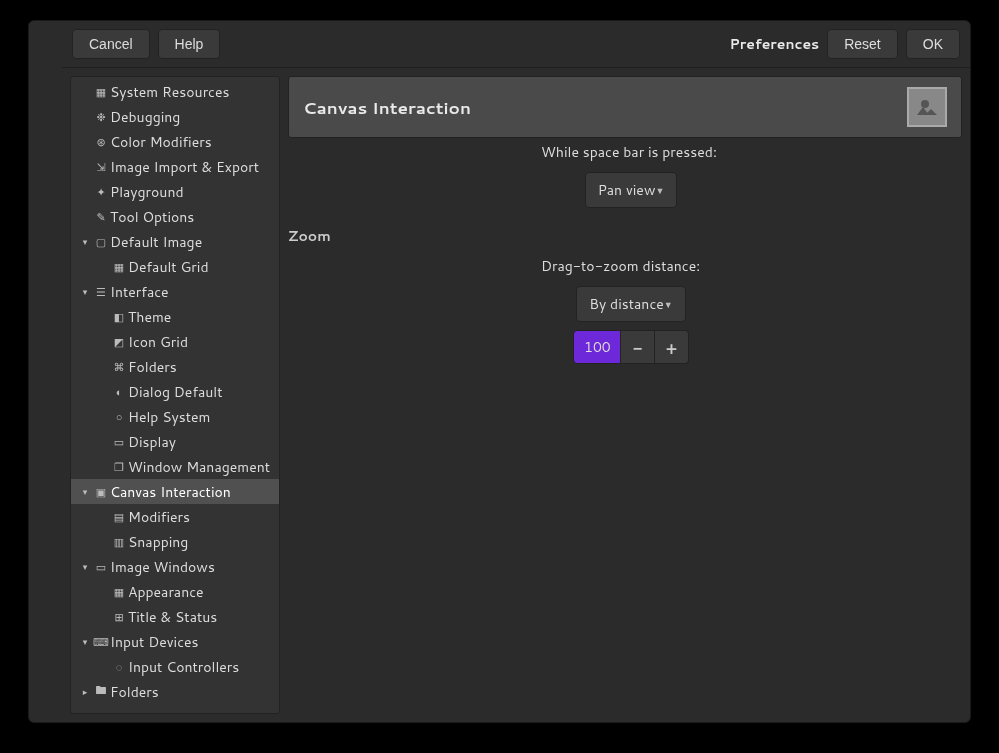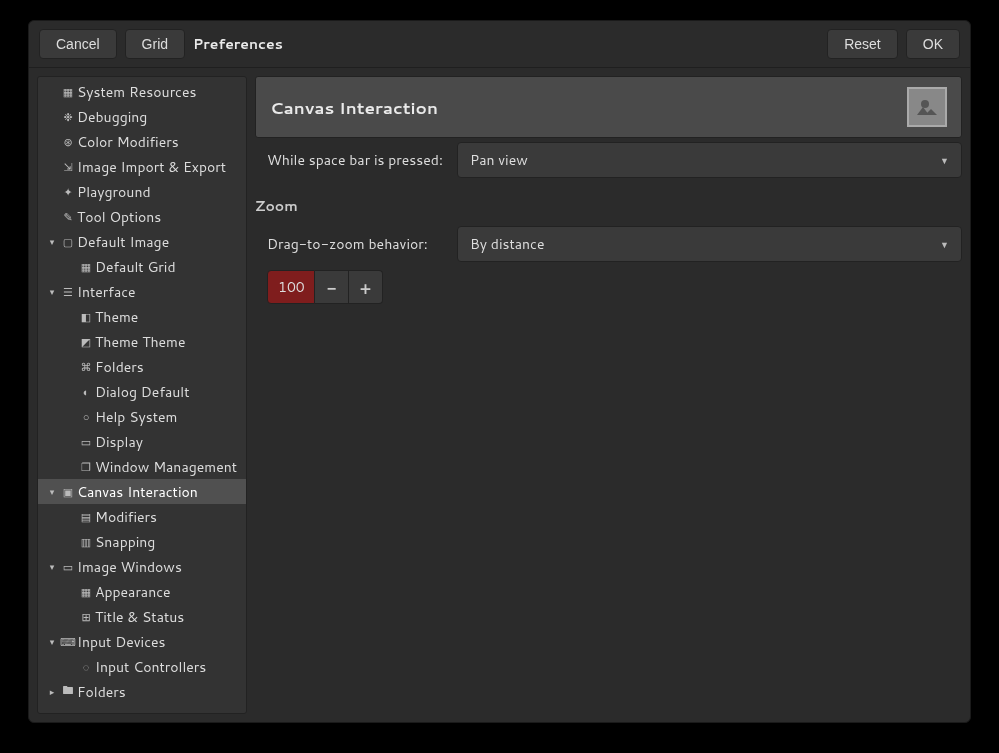--- a/index.html
+++ b/index.html
@@ -23,6 +23,7 @@
     border-radius: 6px;
     display: flex;
     flex-direction: column;
+    padding-left: 33px;
   }
   .header {
     display: flex;

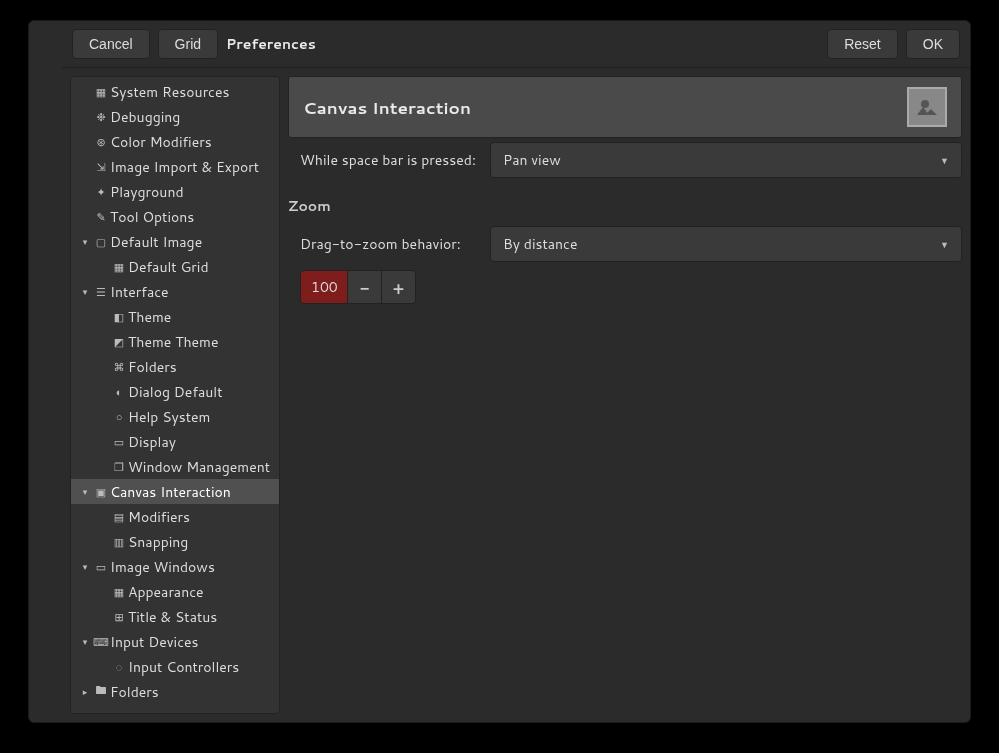--- a/index.html
+++ b/index.html
@@ -190,7 +190,7 @@
 
   <div class="header">
     <button class="btn">Cancel</button>
-    <button class="btn">Grid</button>
+    <button class="btn">Help</button>
     <div class="title">Preferences</div>
     <button class="btn">Reset</button>
     <button class="btn">OK</button>

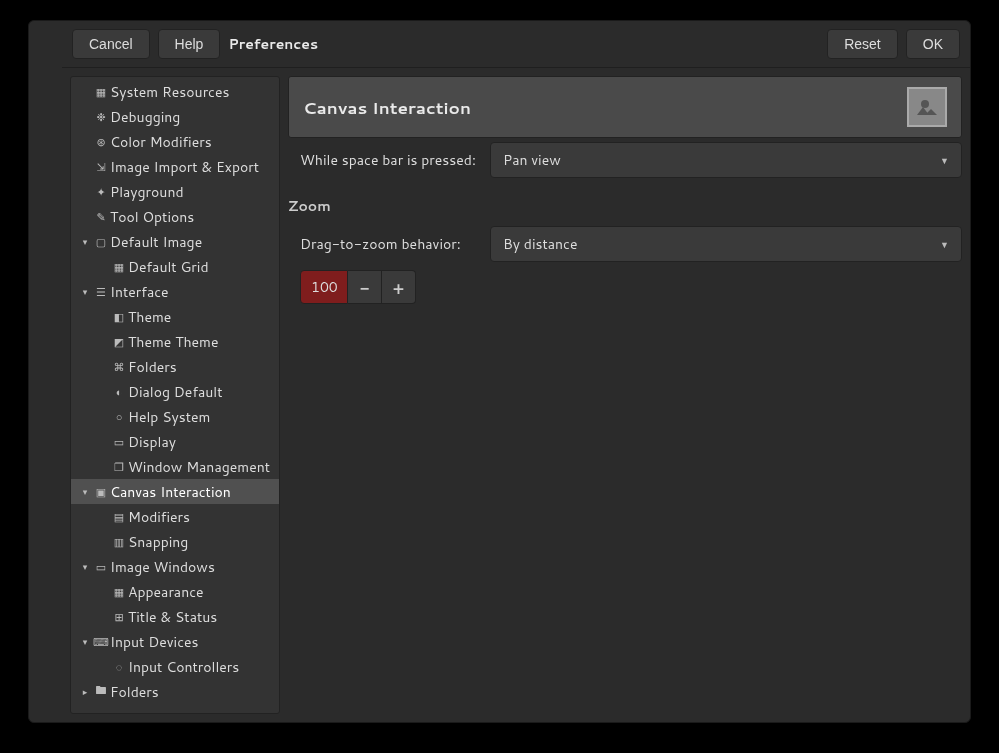--- a/index.html
+++ b/index.html
@@ -34,7 +34,7 @@
   }
   .header .title {
     flex: 1;
-    text-align: left;
+    text-align: right;
     font-weight: 600;
     color: #eaeaea;
   }

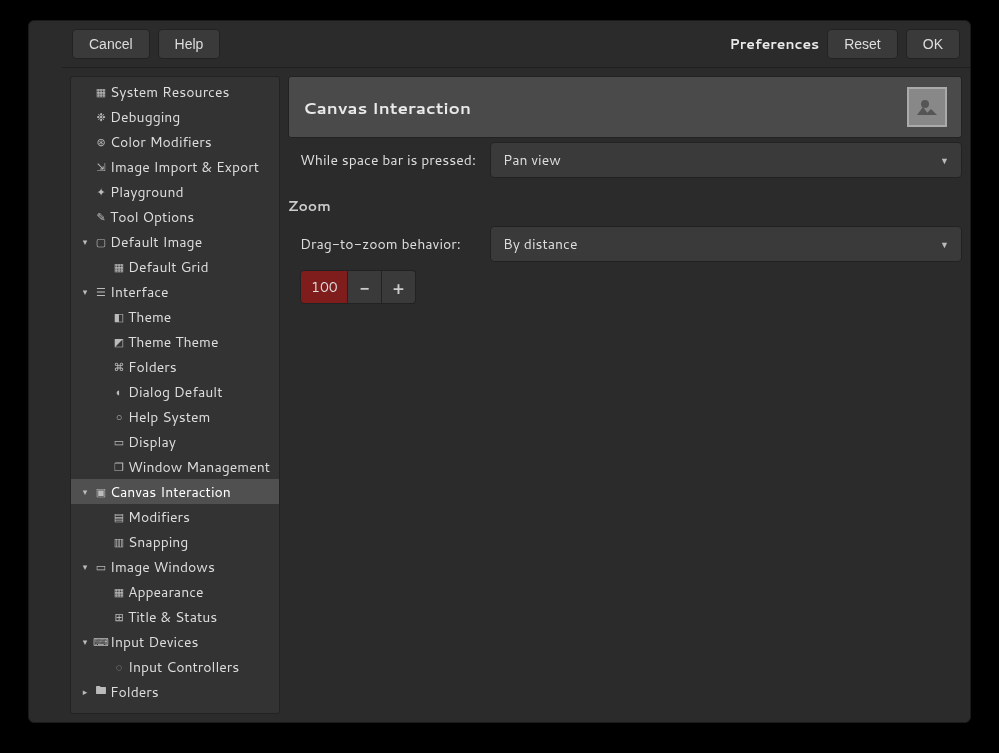--- a/index.html
+++ b/index.html
@@ -137,6 +137,7 @@
     align-items: center;
     margin: 4px 0 4px 12px;
     gap: 10px;
+    flex-direction: column;
   }
   .row-label {
     width: 180px;

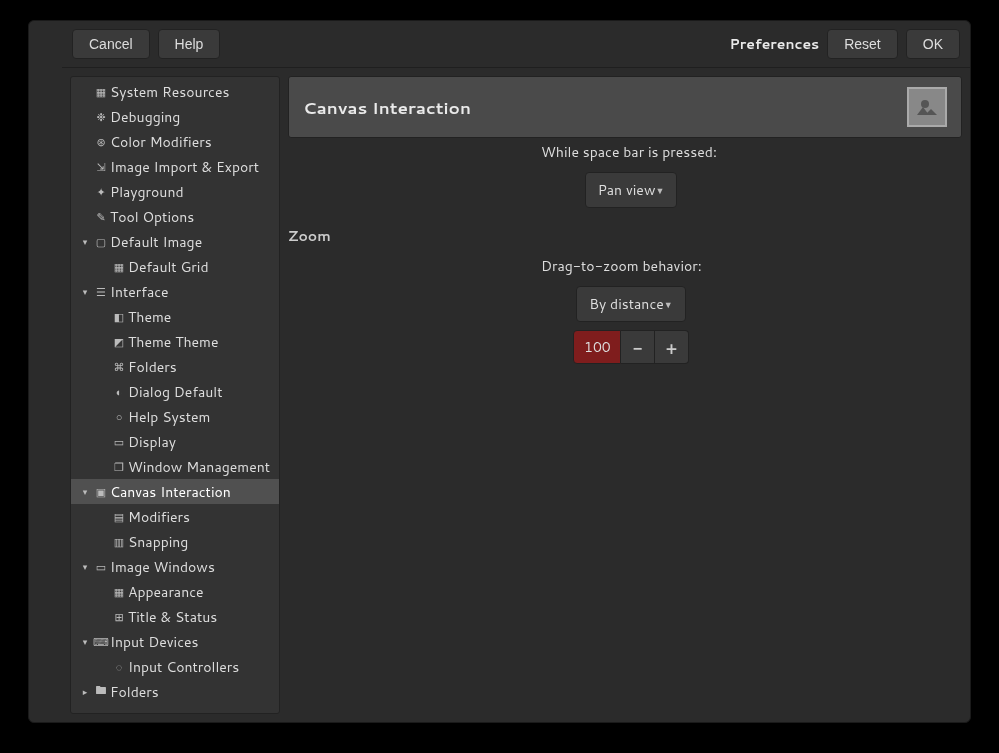--- a/index.html
+++ b/index.html
@@ -331,7 +331,7 @@
 
       <div class="section-title">Zoom</div>
       <div class="row">
-        <div class="row-label">Drag-to-zoom behavior:</div>
+        <div class="row-label">Drag-to-zoom distance:</div>
         <div class="dropdown">
           <span>By distance</span>
           <span class="caret">▼</span>

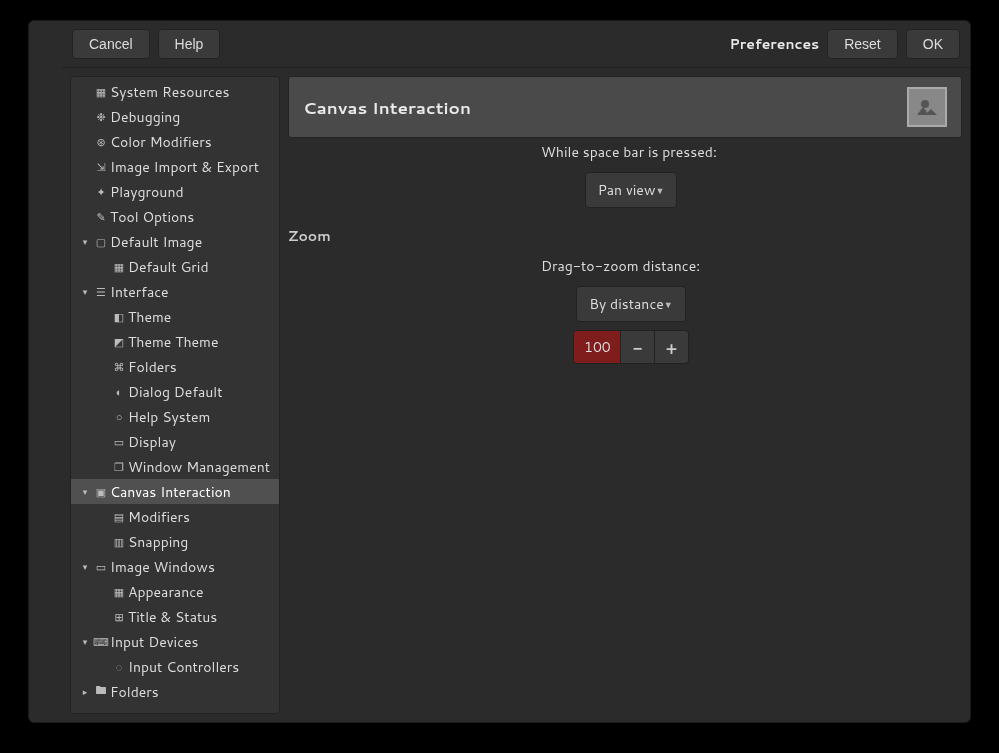--- a/index.html
+++ b/index.html
@@ -244,7 +244,7 @@
         </div>
         <div class="tree-item" style="padding-left: 40px; position: relative;">
           <span class="tree-icon">◩</span>
-          <span class="tree-label">Theme Theme</span>
+          <span class="tree-label">Icon Grid</span>
         </div>
         <div class="tree-item" style="padding-left: 40px; position: relative;">
           <span class="tree-icon">⌘</span>

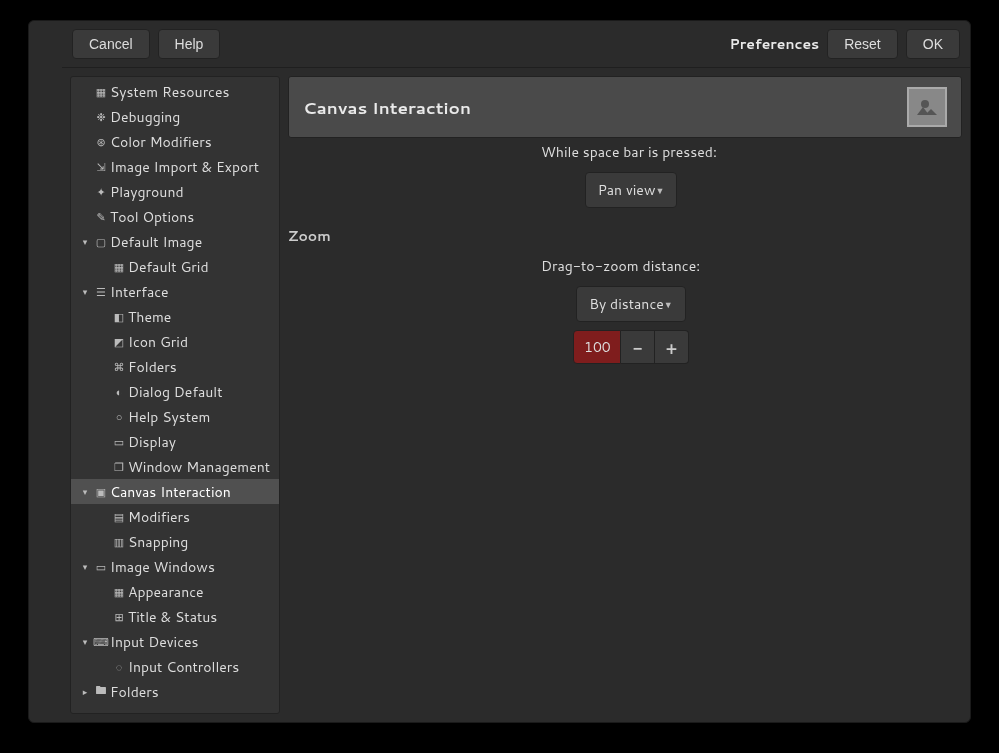--- a/index.html
+++ b/index.html
@@ -160,7 +160,7 @@
     display: flex;
   }
   .spin-val {
-    background: #7f1d1d;
+    background: #6d28d9;
     border: 1px solid #222;
     border-radius: 4px 0 0 4px;
     padding: 6px 10px;

